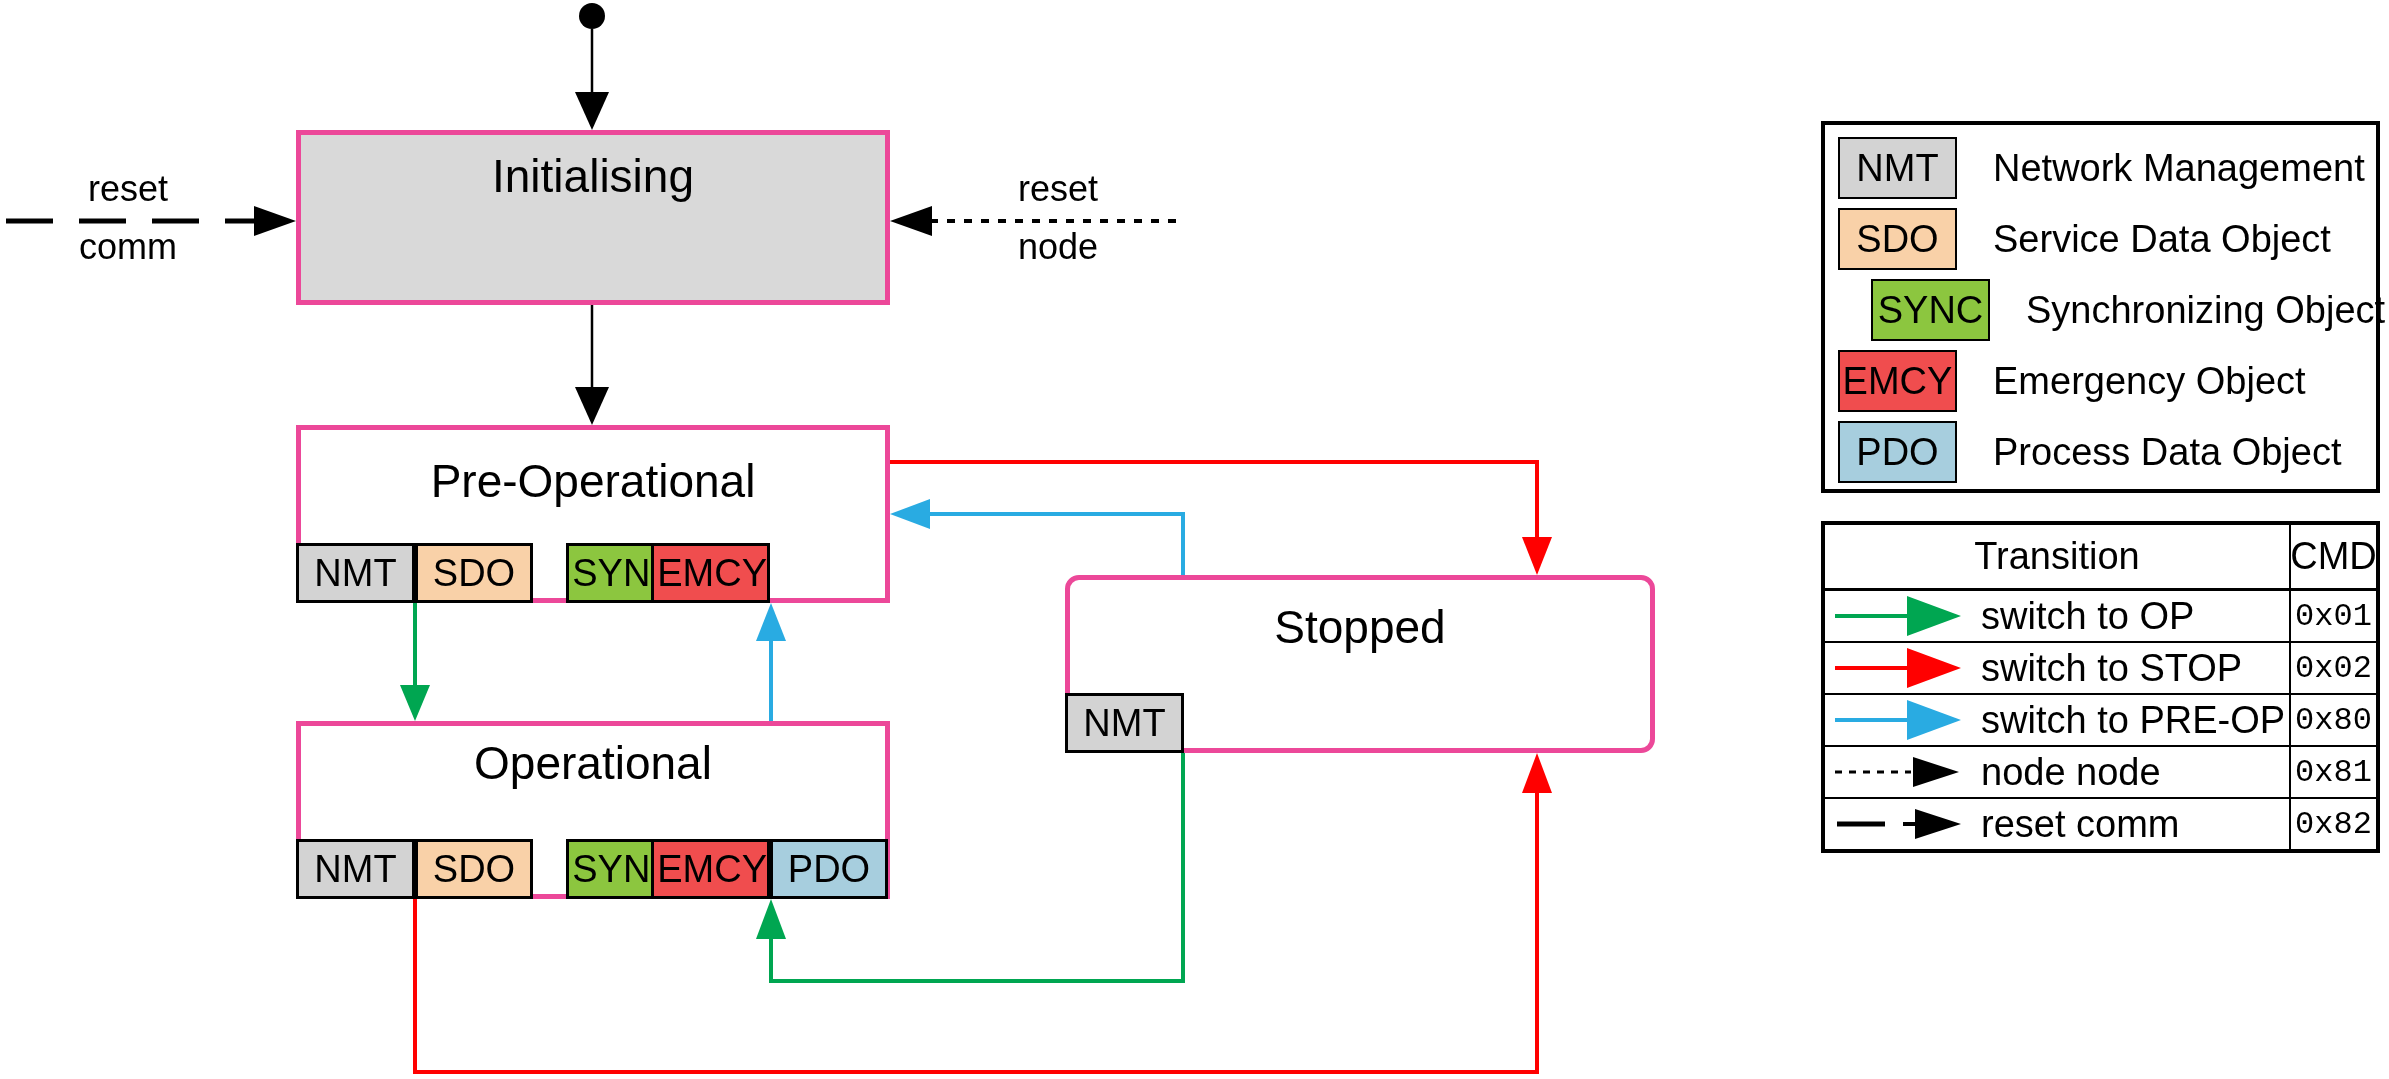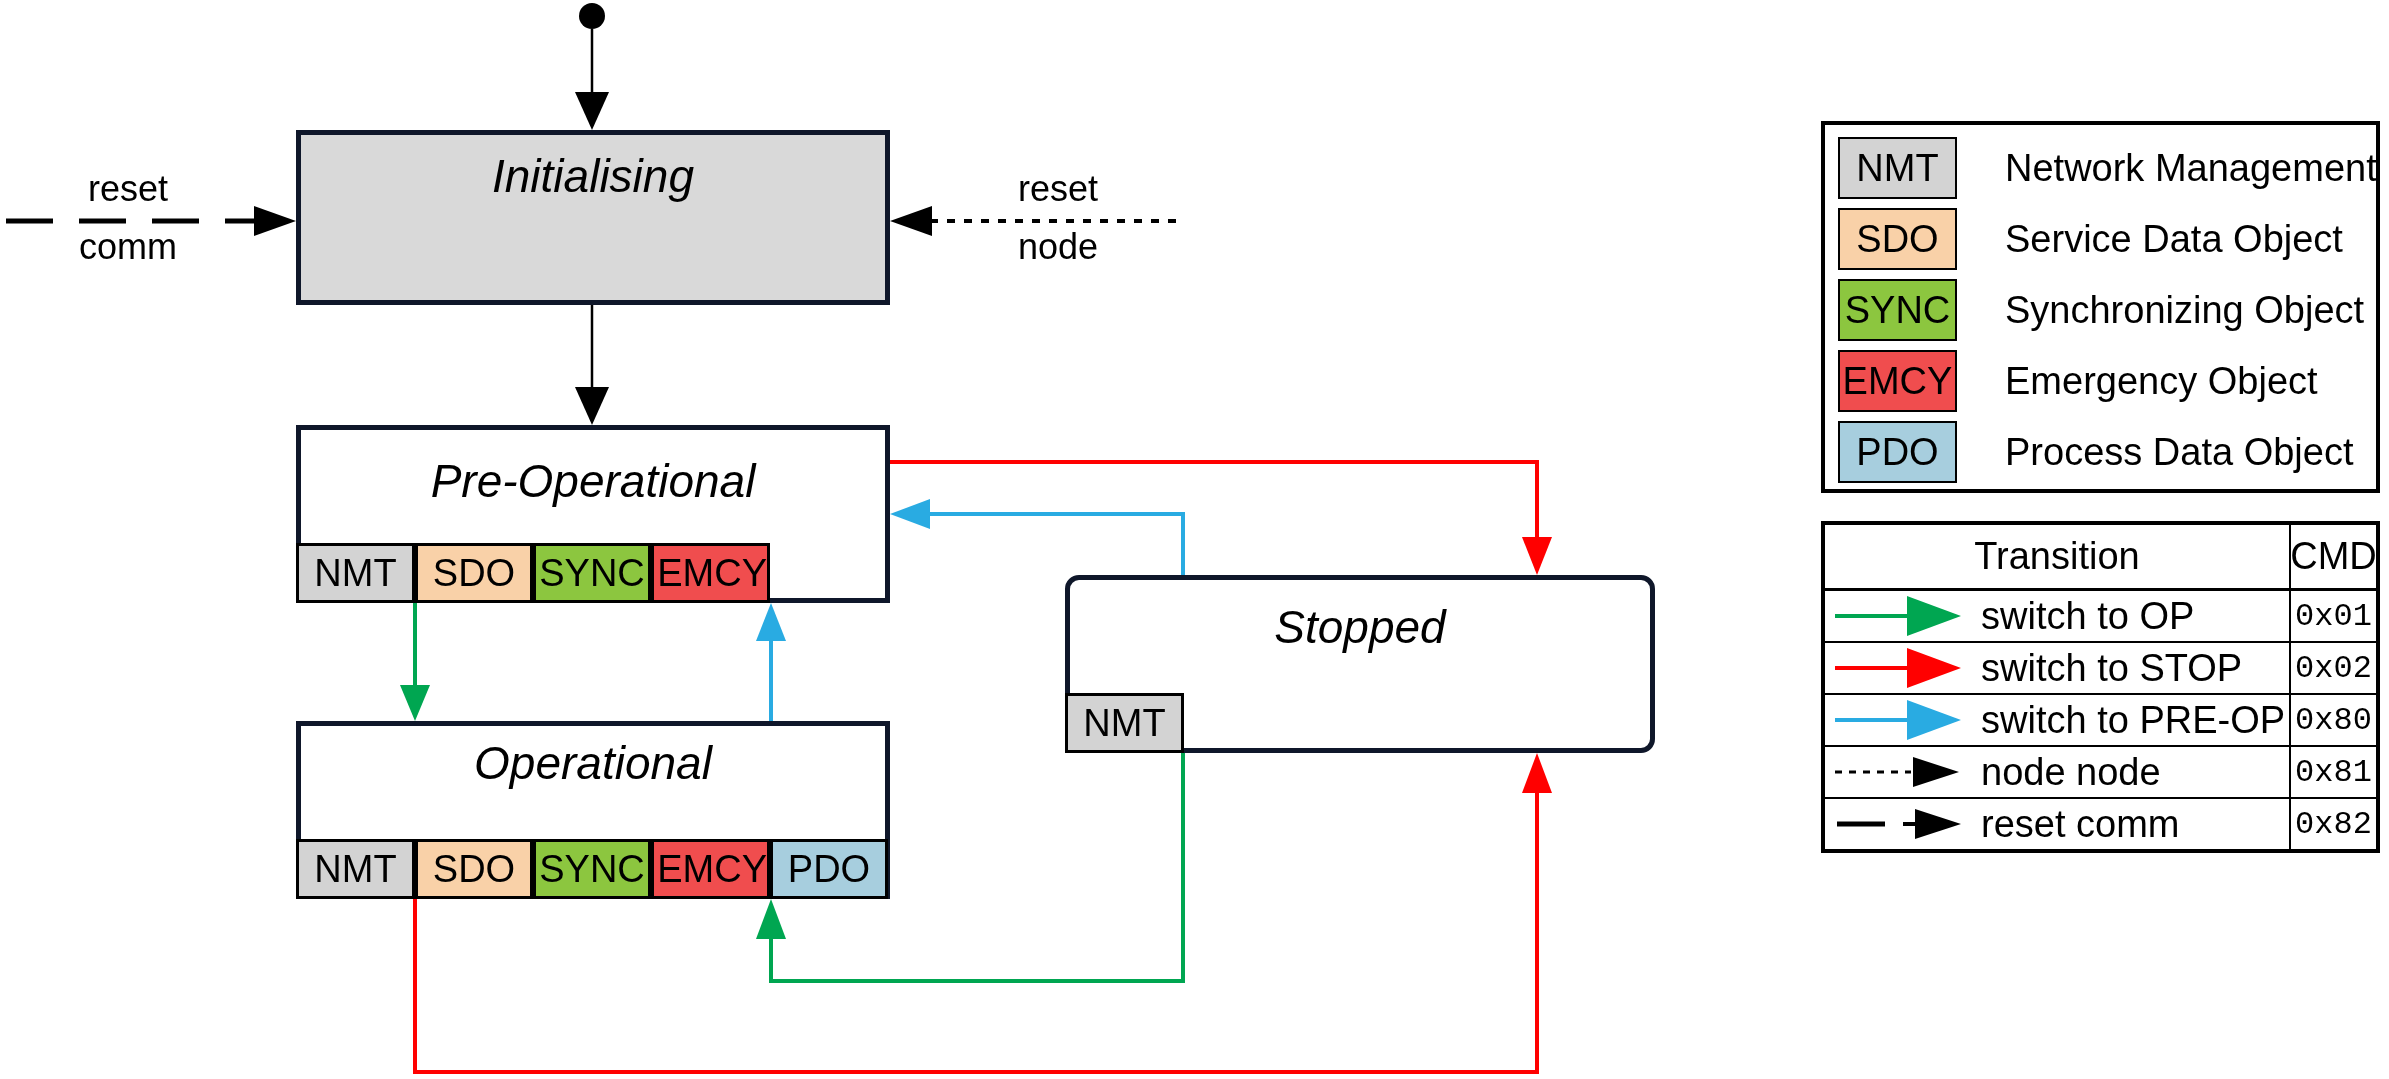--- a/index.html
+++ b/index.html
@@ -18,8 +18,8 @@
   .fill-blue{fill:var(--c-blue);}
 
   .state{
-    position:absolute;background:#fff;border:5px solid #0f172a;box-sizing:border-box;
-    text-align:center;z-index:2;font-style:italic;
+    position:absolute;background:#fff;border:5px solid #ec4899;box-sizing:border-box;
+    text-align:center;z-index:2;
   }
   .state-title{font-size:46px;line-height:50px;}
   .st-init{left:296px;top:130px;width:594px;height:175px;background:var(--c-init);}

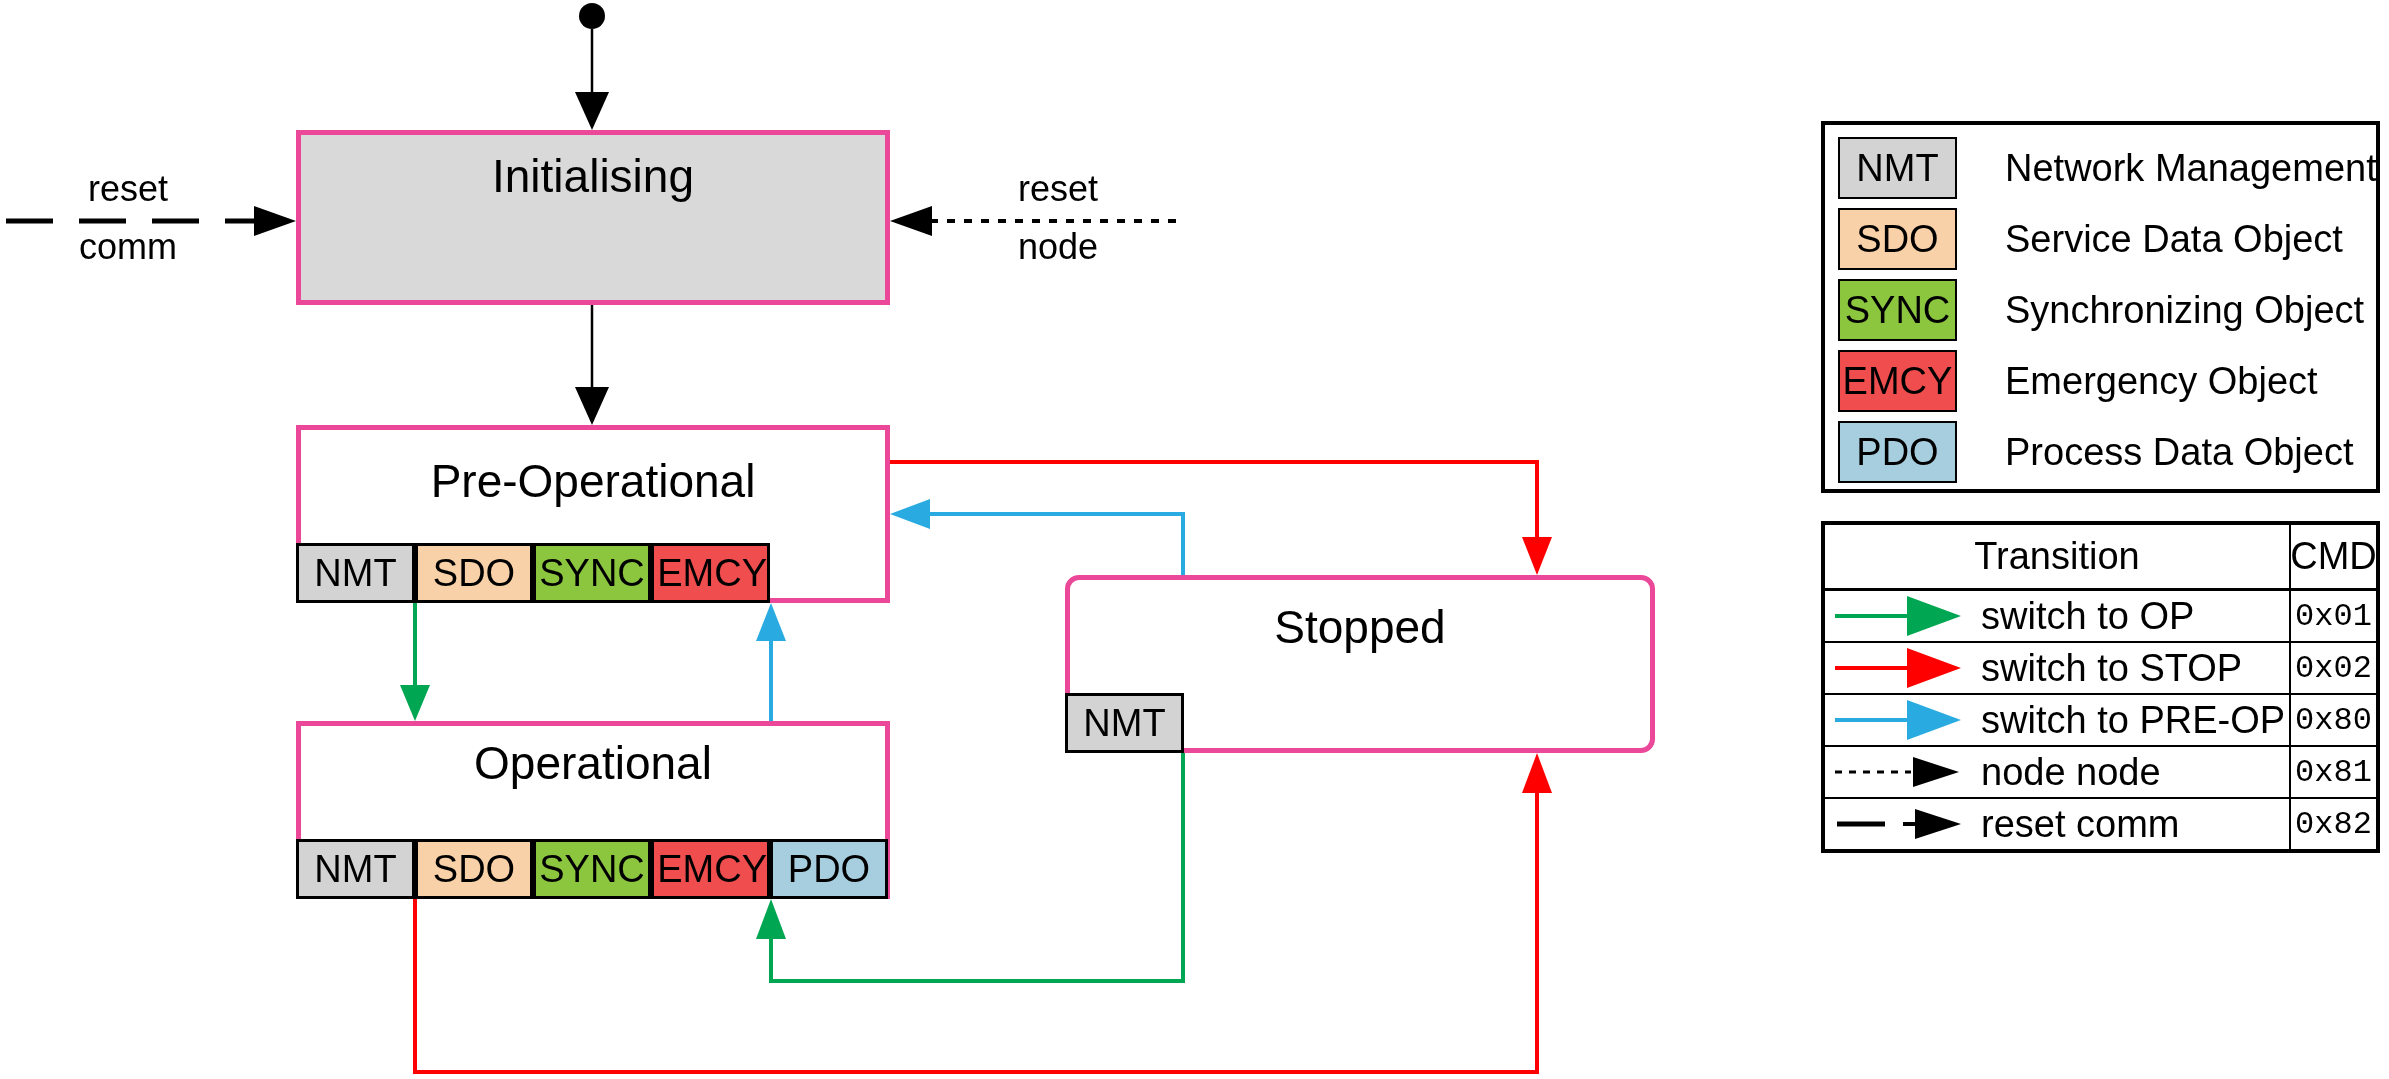--- a/index.html
+++ b/index.html
@@ -55,7 +55,7 @@
     width:119px;height:62px;box-sizing:border-box;border:2px solid #000;
     font-size:38px;display:flex;align-items:center;justify-content:center;flex:none;
   }
-  .legend-text{margin-left:48px;font-size:38px;white-space:nowrap;}
+  .legend-text{margin-left:36px;font-size:38px;white-space:nowrap;}
 
   
   .cmdtable{

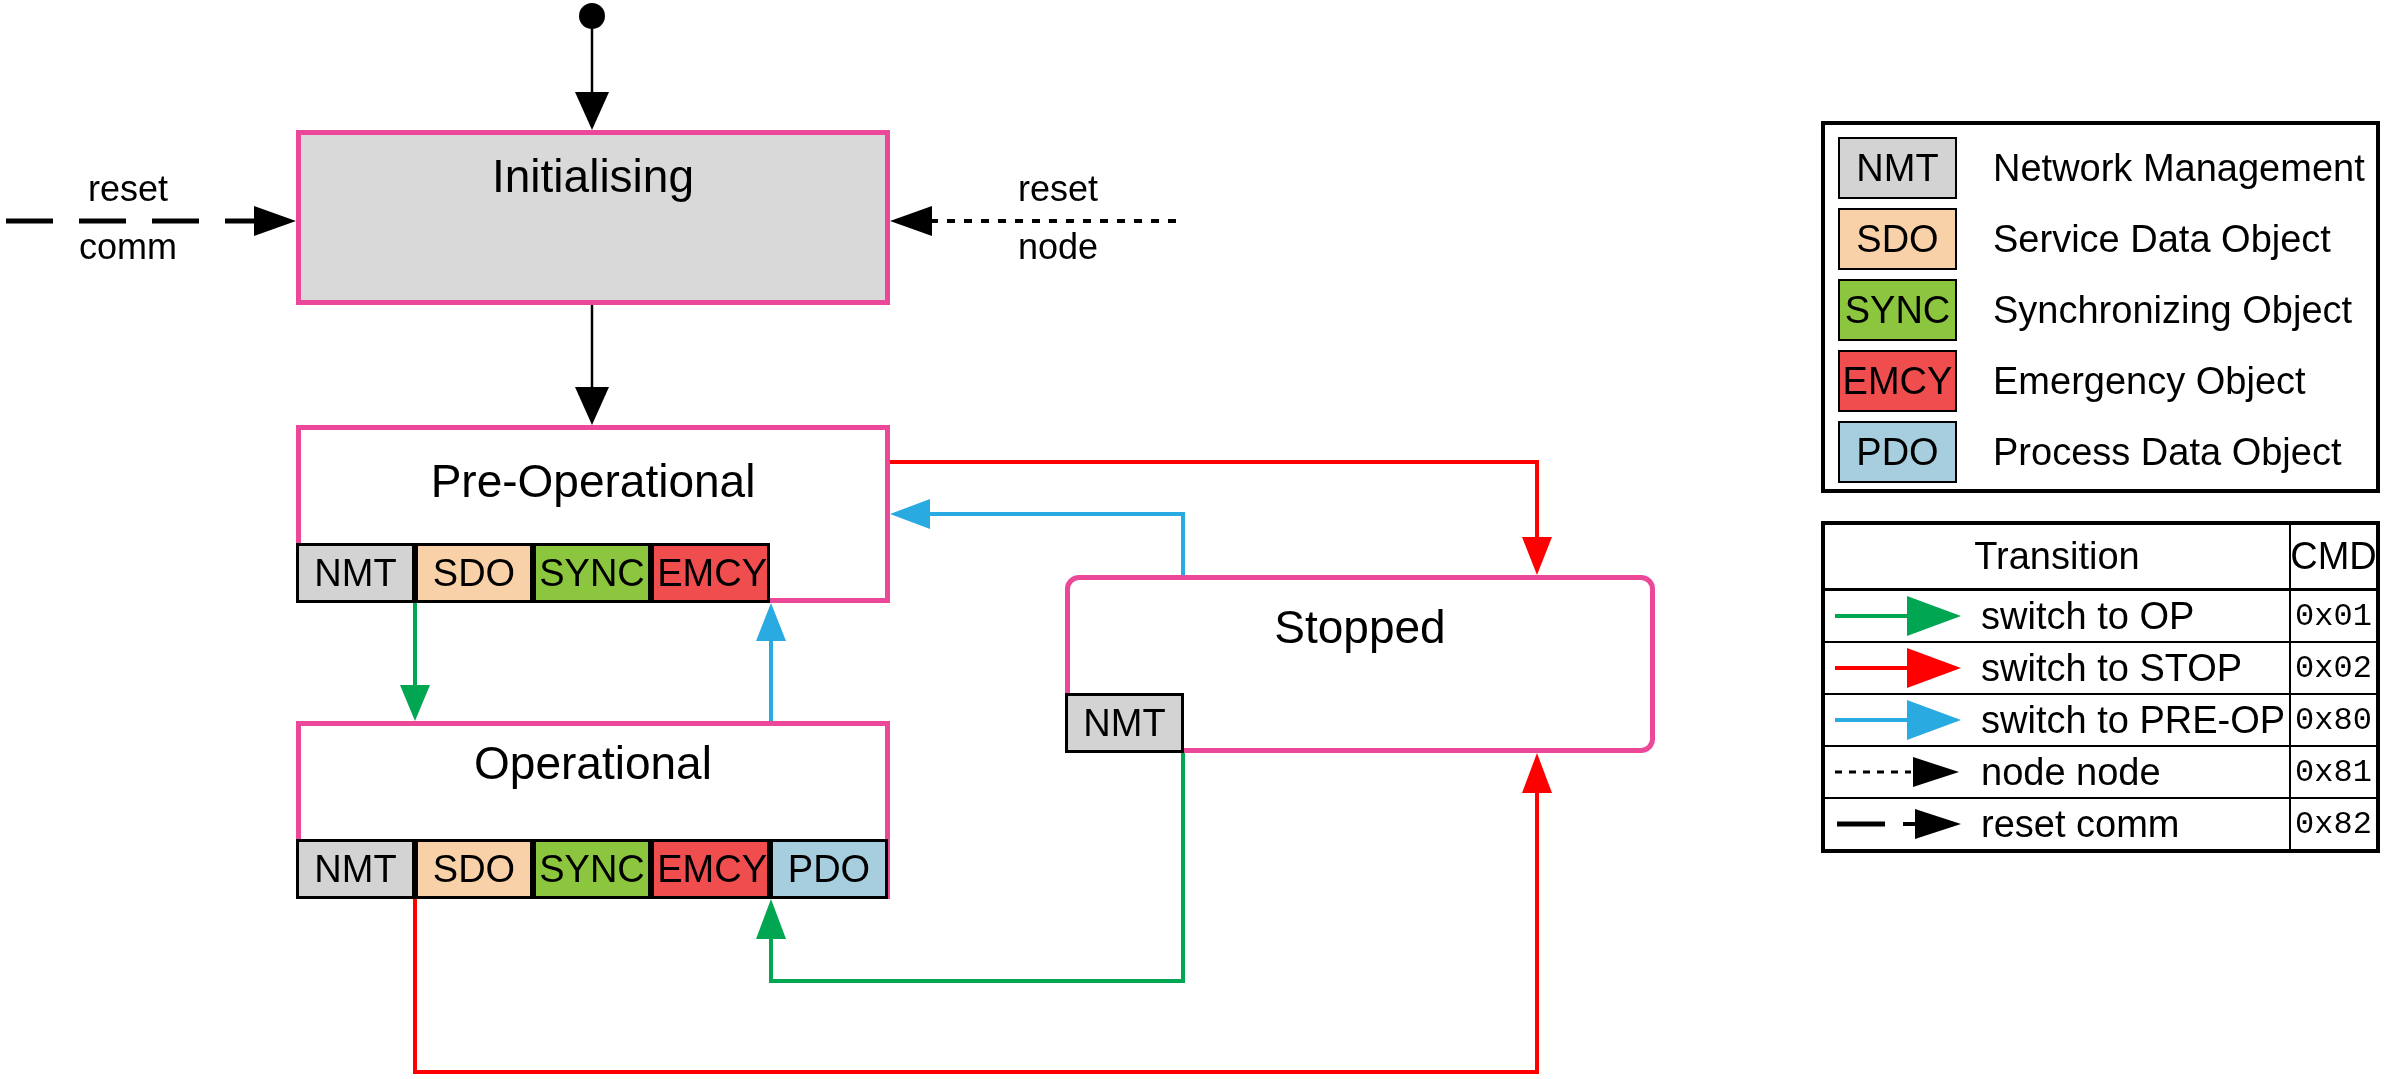--- a/index.html
+++ b/index.html
@@ -37,7 +37,7 @@
   }
   .c-nmt{background:var(--c-nmt);}
   .c-sdo{background:var(--c-sdo);}
-  .c-sync{background:var(--c-sync);}
+  .c-sync{background:var(--c-sync);margin-left:33px;}
   .c-emcy{background:var(--c-emcy);text-align:right;}
   .c-pdo{background:var(--c-pdo);}
 

